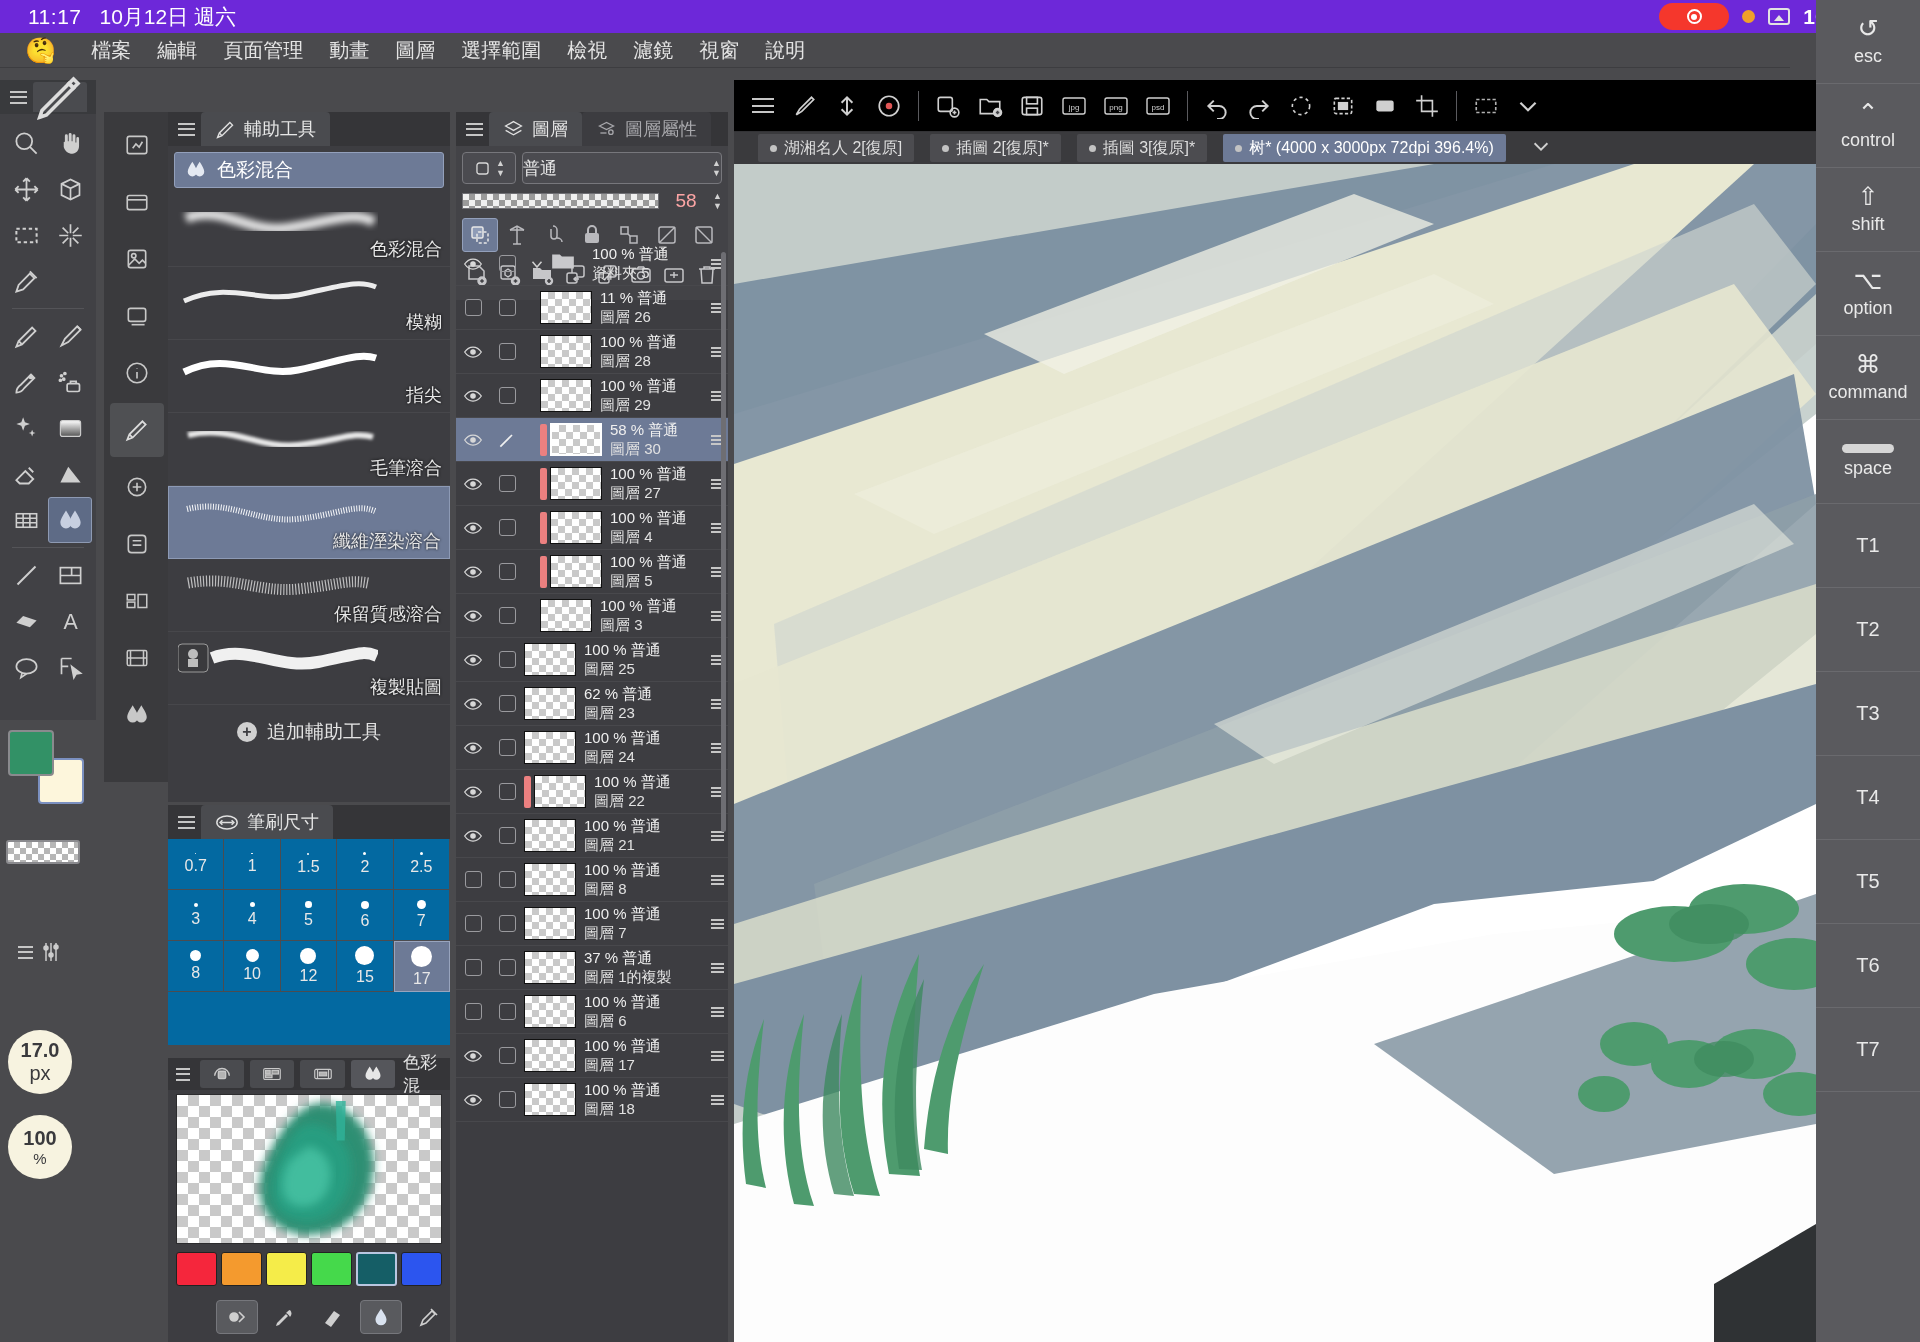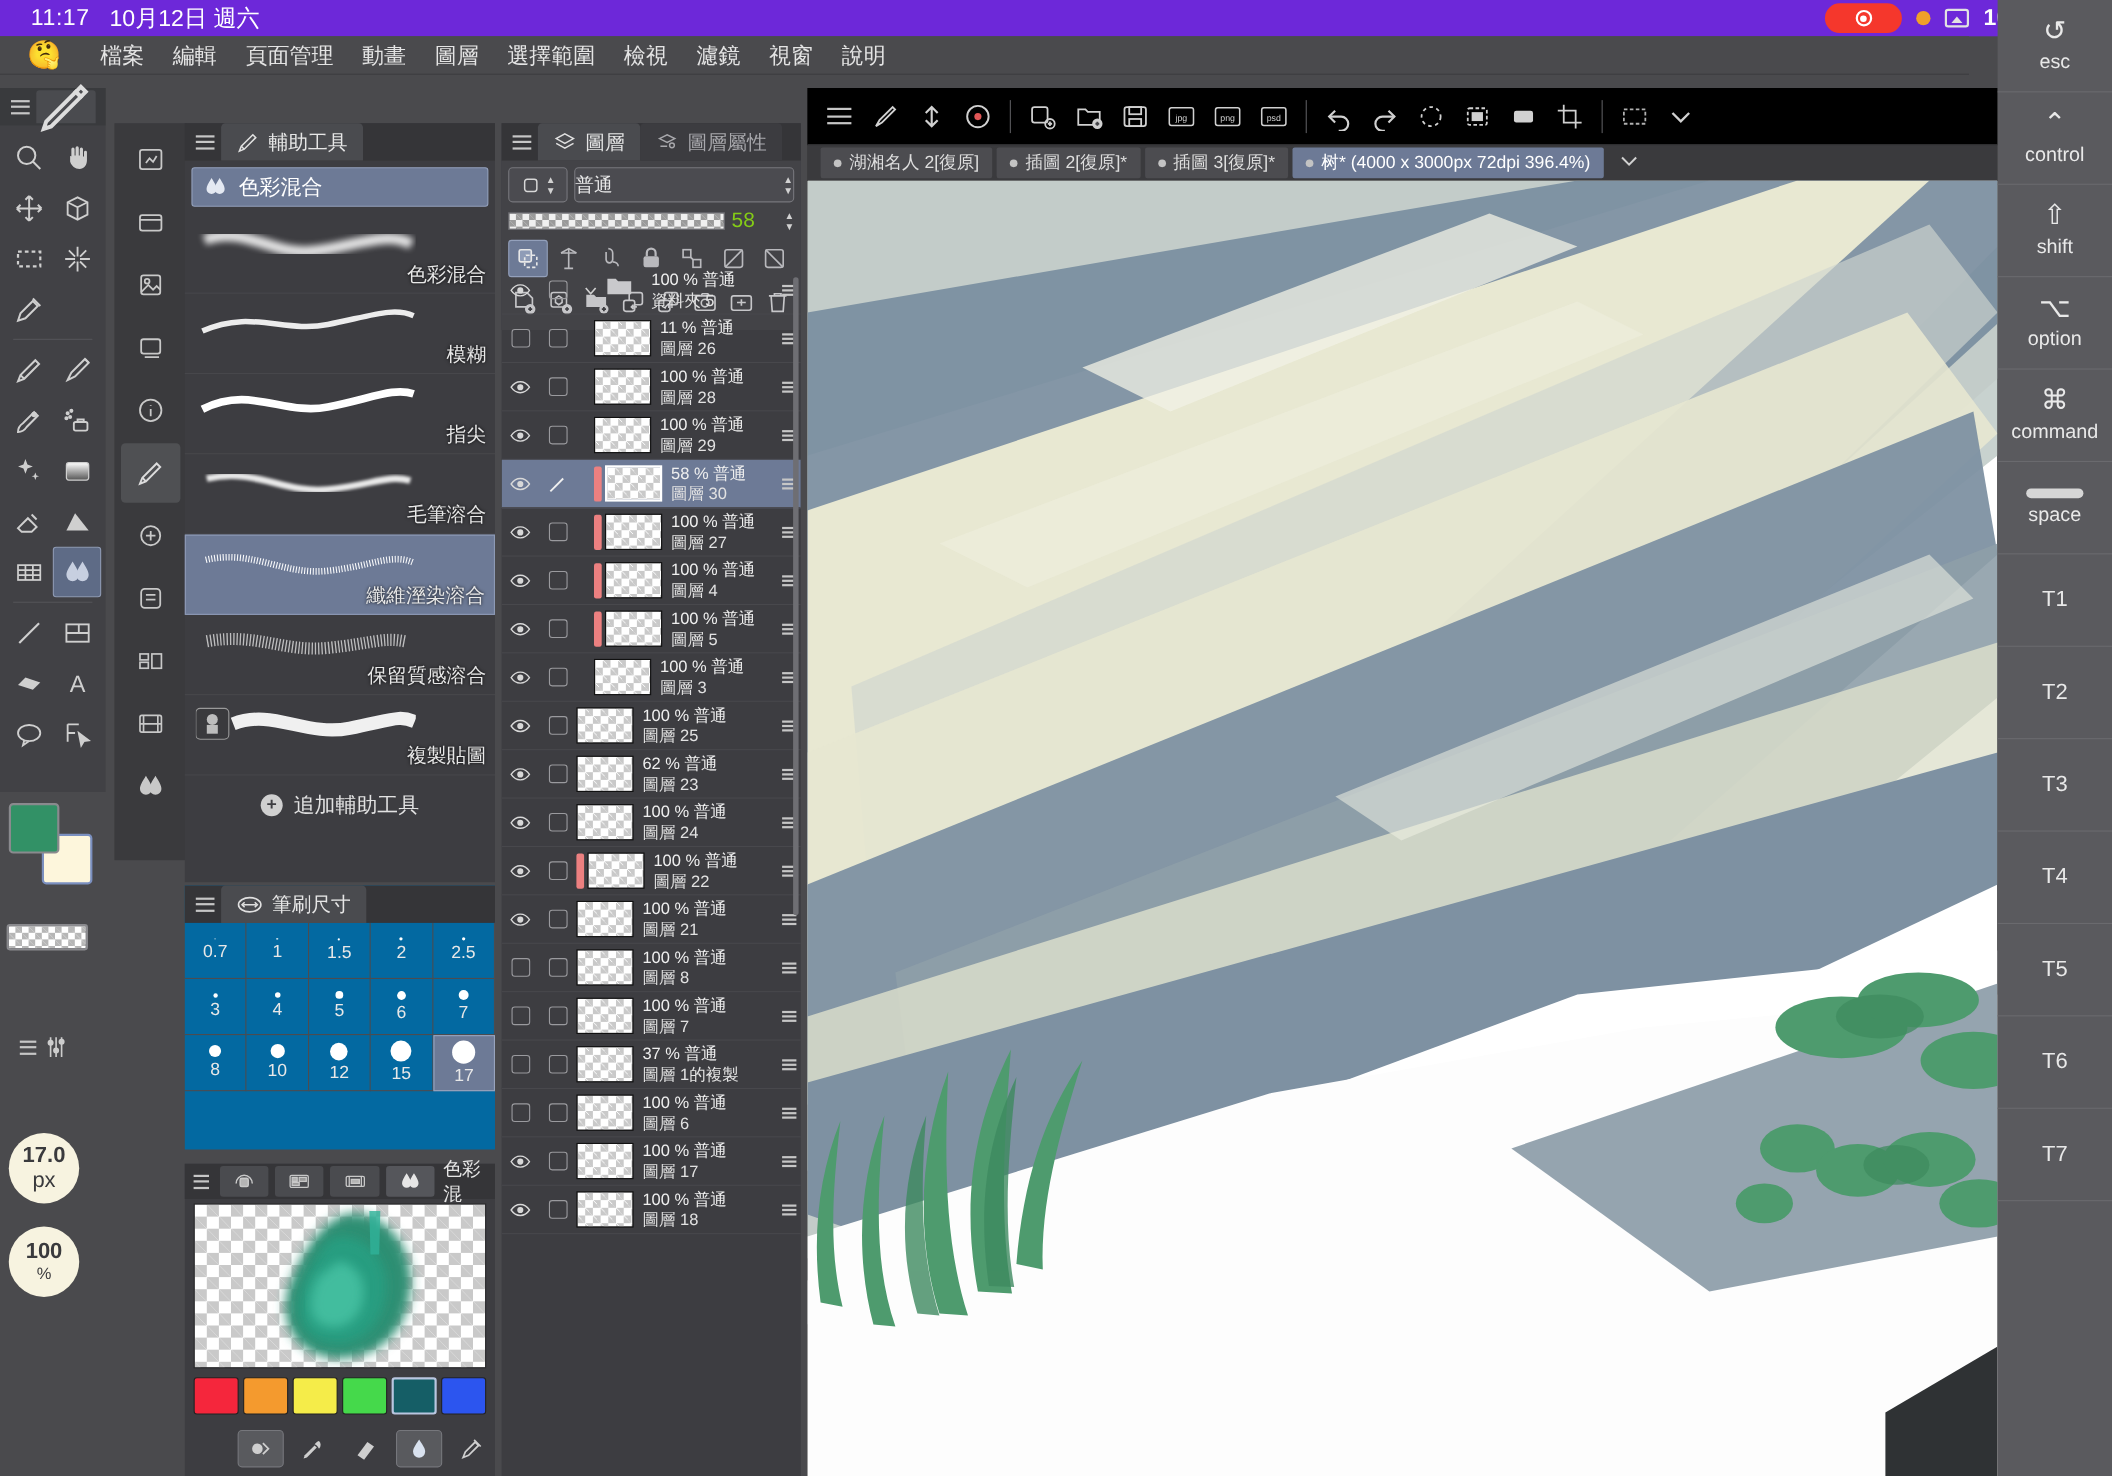--- a/index.html
+++ b/index.html
@@ -156,7 +156,7 @@
   #cv-toolbar .tb { width: 38px; height: 38px; display:flex; align-items:center; justify-content:center; border-radius:4px; }
   #cv-toolbar .tb svg { width: 26px; height: 26px; }
   .tb-sep { width:1px; height: 30px; background:#5a5a5e; margin: 0 6px; }
-  #cv-tabs { height: 32px; background: #3a3a3d; display: flex; align-items: center; gap: 4px; padding-left: 12px; }
+  #cv-tabs { height: 32px; background: #3a3a3d; display: flex; align-items: center; gap: 16px; padding-left: 12px; margin-left: 12px; }
   .cvtab { height: 28px; display: flex; align-items: center; gap: 7px; padding: 0 12px; background: #4c4c50; font-size: 16px; color: #dedede; border-radius: 2px; max-width: 160px; overflow:hidden; white-space:nowrap;}
   .cvtab.active { background: #6d7a96; color: #fff; max-width: none; }
   .cvtab .dot { width: 7px; height: 7px; border-radius: 50%; background: #c3c3c3; flex: none;}

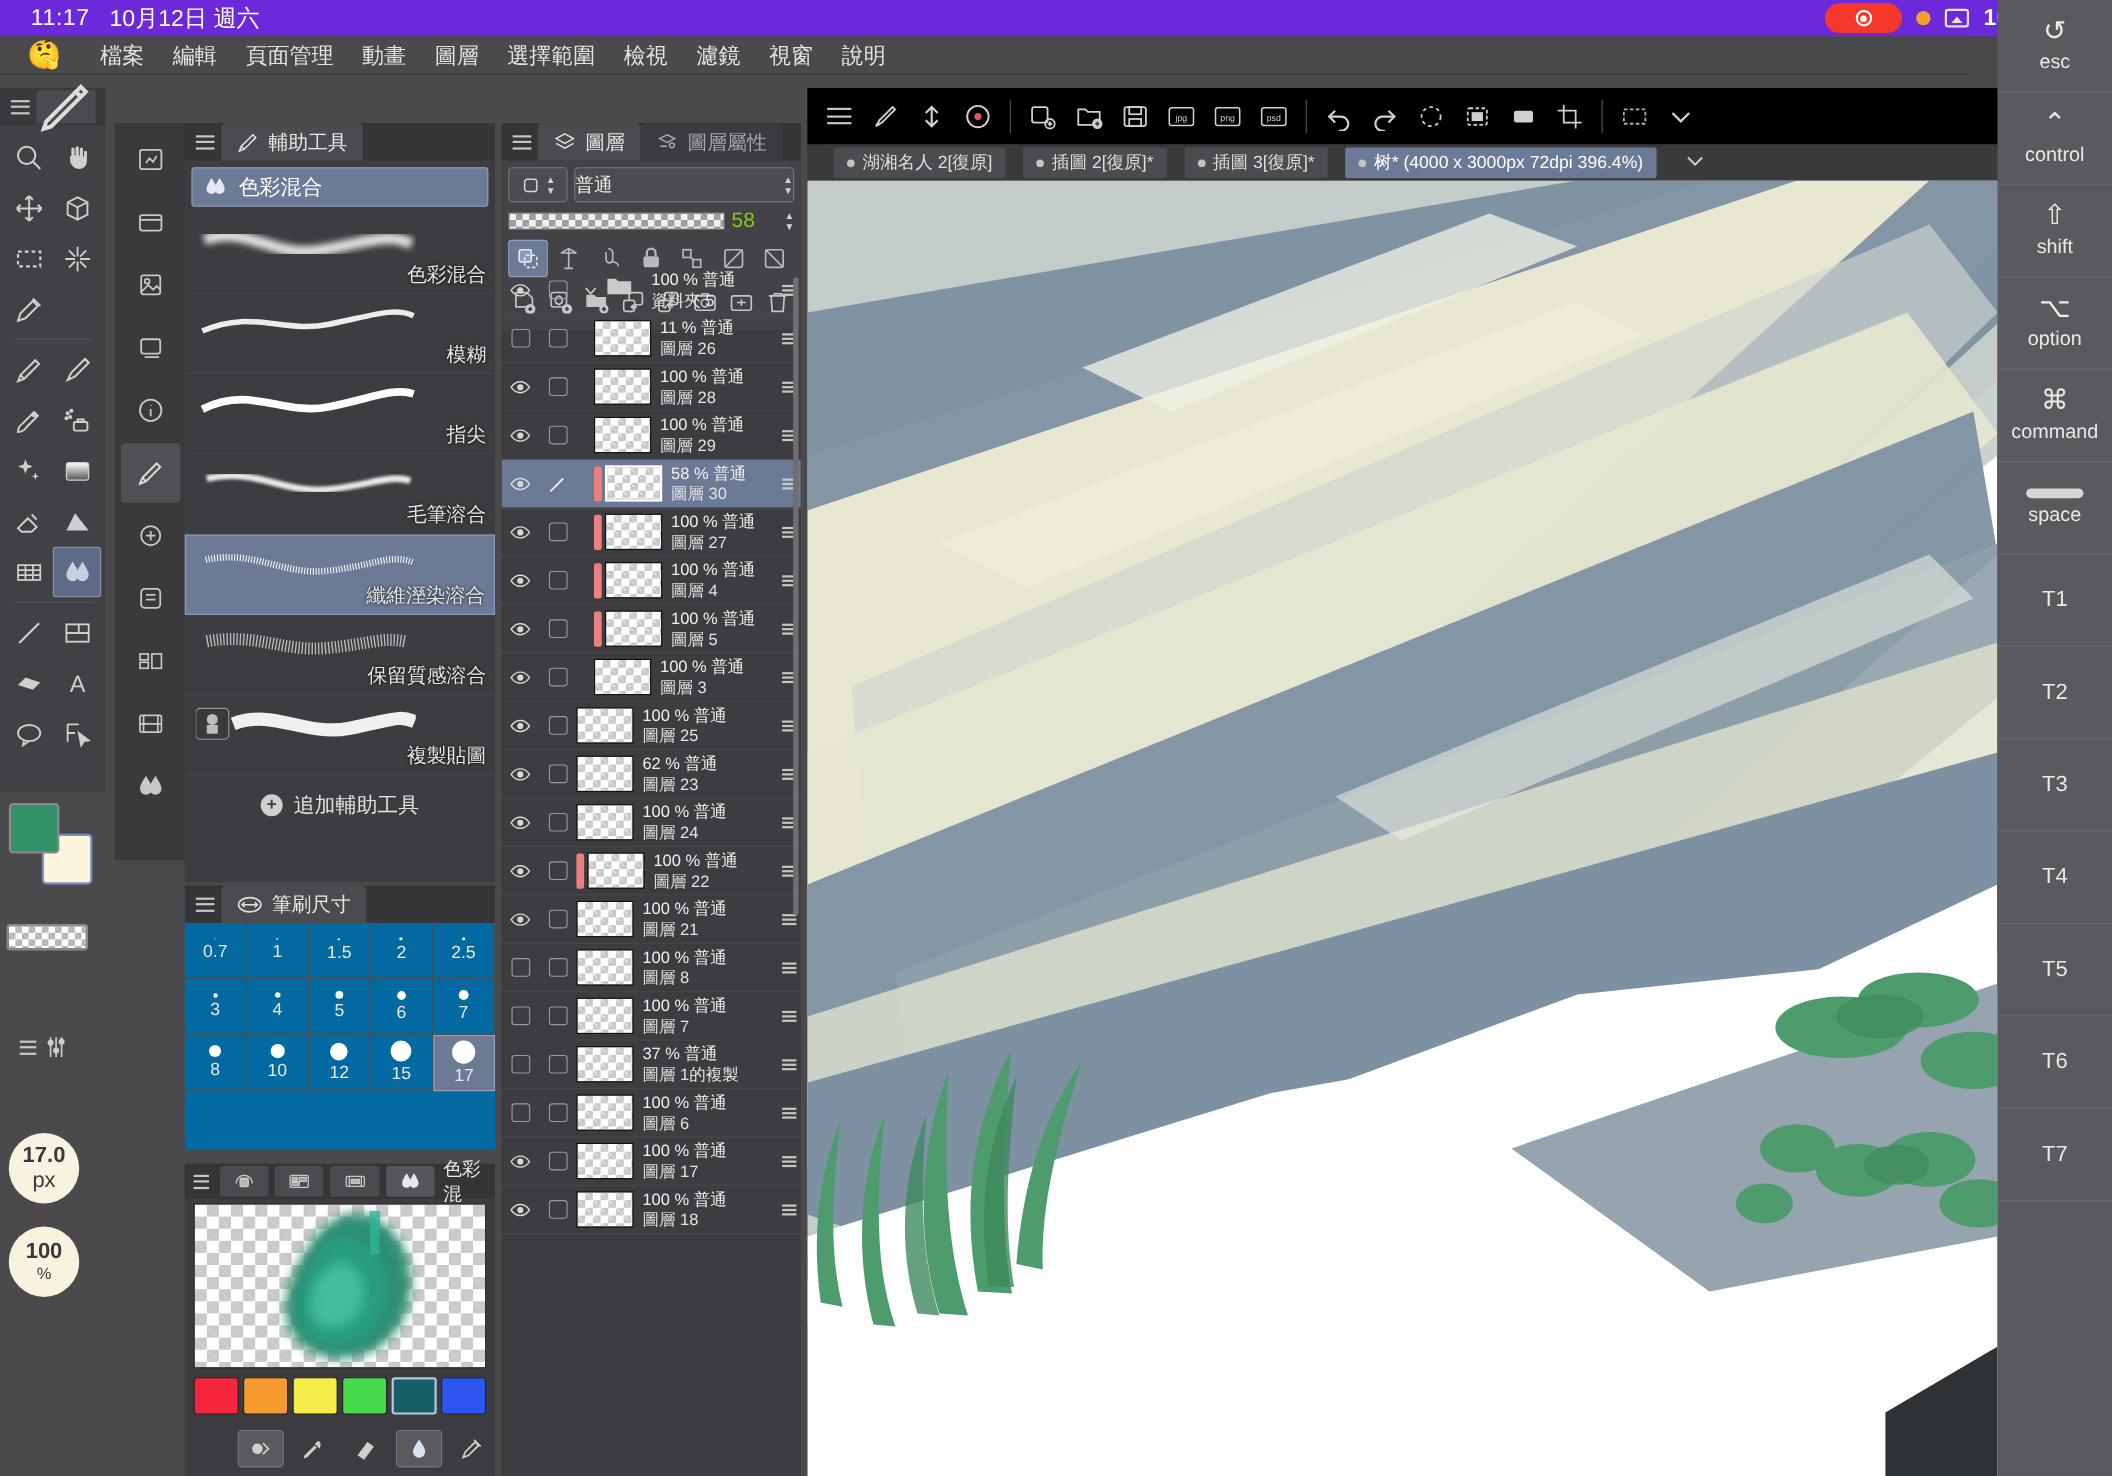--- a/index.html
+++ b/index.html
@@ -124,7 +124,7 @@
     background-image: linear-gradient(45deg,#9a9a9a 25%,transparent 25%,transparent 75%,#9a9a9a 75%),
                       linear-gradient(45deg,#9a9a9a 25%,#f0f0f0 25%,#f0f0f0 75%,#9a9a9a 75%);
     background-size: 12px 12px; background-position: 0 0, 6px 6px; }
-  .opac-num { font-size: 19px; color: #84cc16; width: 42px; text-align:left; }
+  .opac-num { font-size: 19px; color: #fca5a5; width: 42px; text-align:center; }
   .lp-row2, .lp-row3 { display:flex; align-items:center; gap: 2px; margin-top: 6px; }
   .lp-btn { width: 38px; height: 34px; display:flex; align-items:center; justify-content:center; border-radius:3px;}
   .lp-btn.sel { background:#6d7a96; border:1px solid #93a0bb; }

